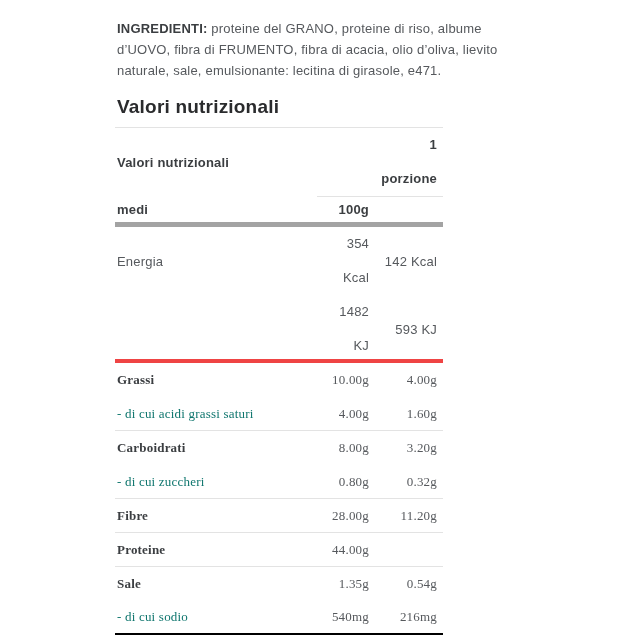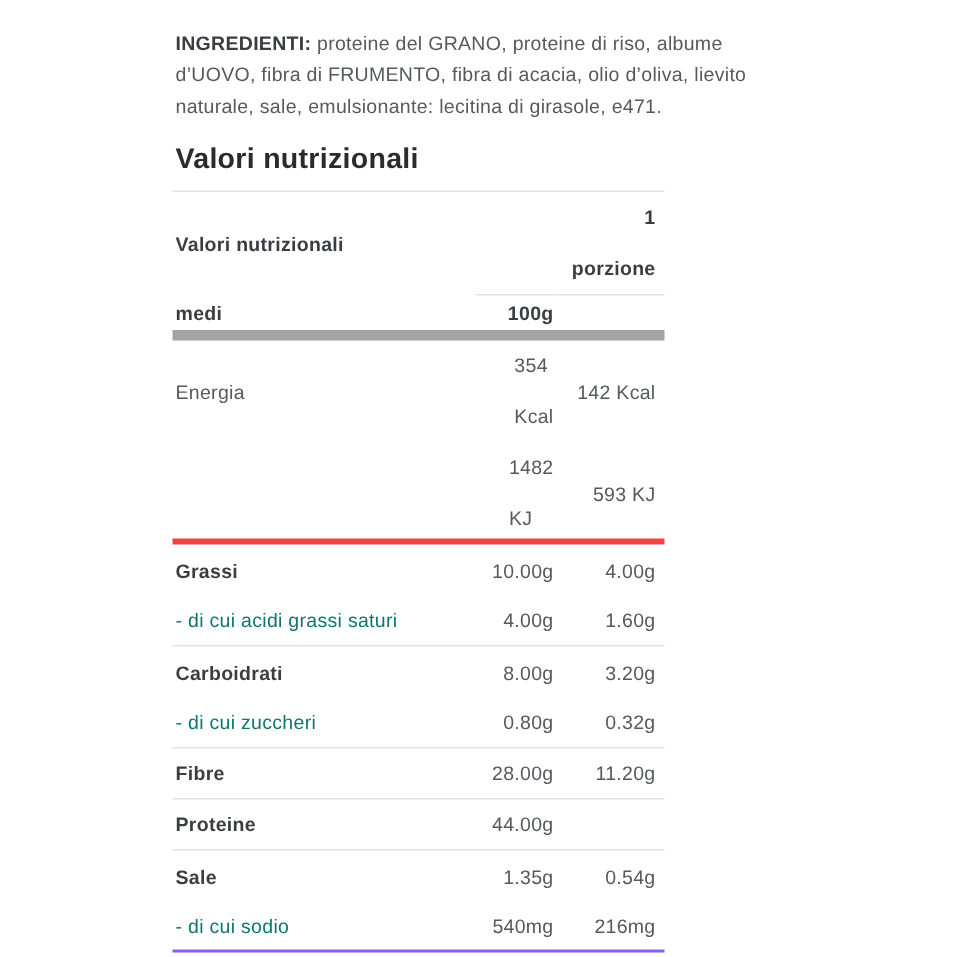--- a/index.html
+++ b/index.html
@@ -54,7 +54,7 @@
 
   .h-a { height: 68px; }
   .h-a .c2, .h-a .c3 { border-bottom: 1px solid #e3e3e3; }
-  .h-b { height: 31px; border-bottom: 7px solid #a3a3a3; }
+  .h-b { height: 31px; border-bottom: 5px solid #a3a3a3; }
 
   .e1 { height: 68px; }
   .e2 { height: 68px; border-bottom: 4px solid #ef4444; }

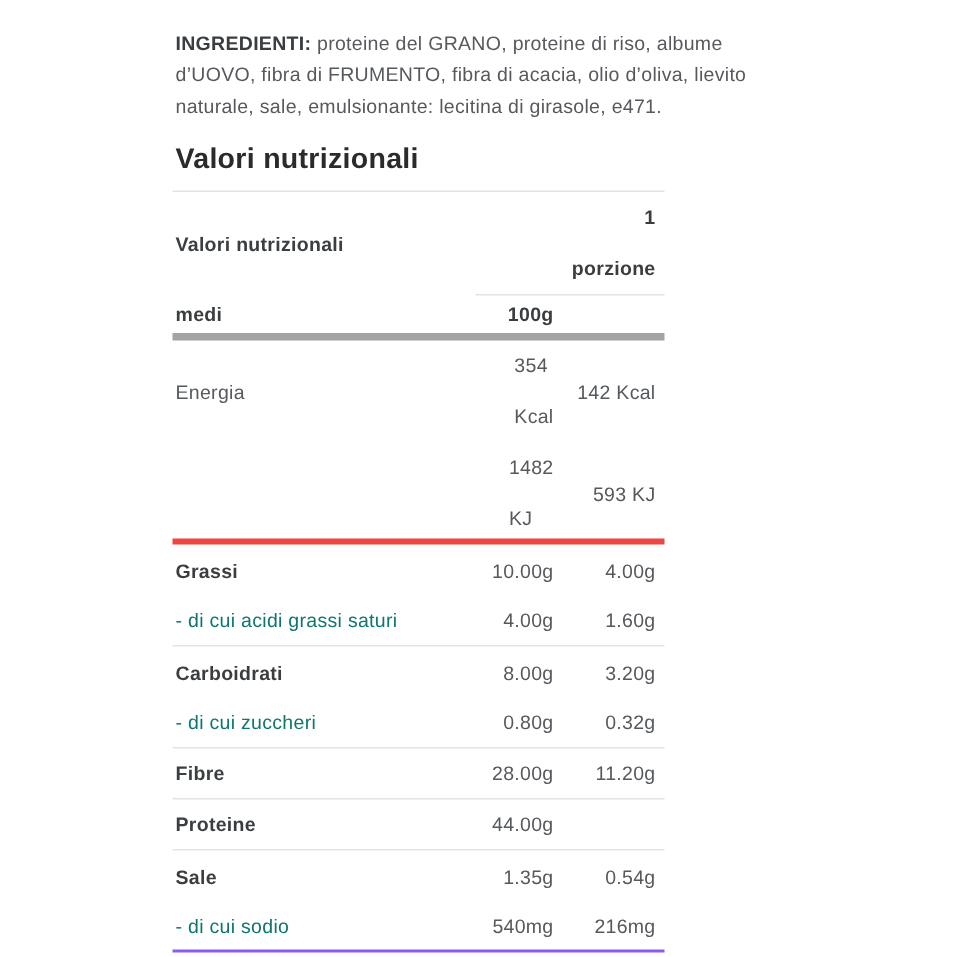--- a/index.html
+++ b/index.html
@@ -45,7 +45,7 @@
   .row { display: grid; grid-template-columns: 1fr 52px 74px; }
   .cell { display: flex; align-items: center; min-width: 0; }
   .cell.lab { justify-content: flex-start; padding-left: 2px; text-align: left; }
-  .cell.c2  { justify-content: flex-end; }
+  .cell.c2  { justify-content: flex-end; text-align: right; }
   .cell.c3  { justify-content: flex-end; text-align: right; padding-right: 6px; }
   .pre { white-space: pre-line; line-height: 34px; }
 

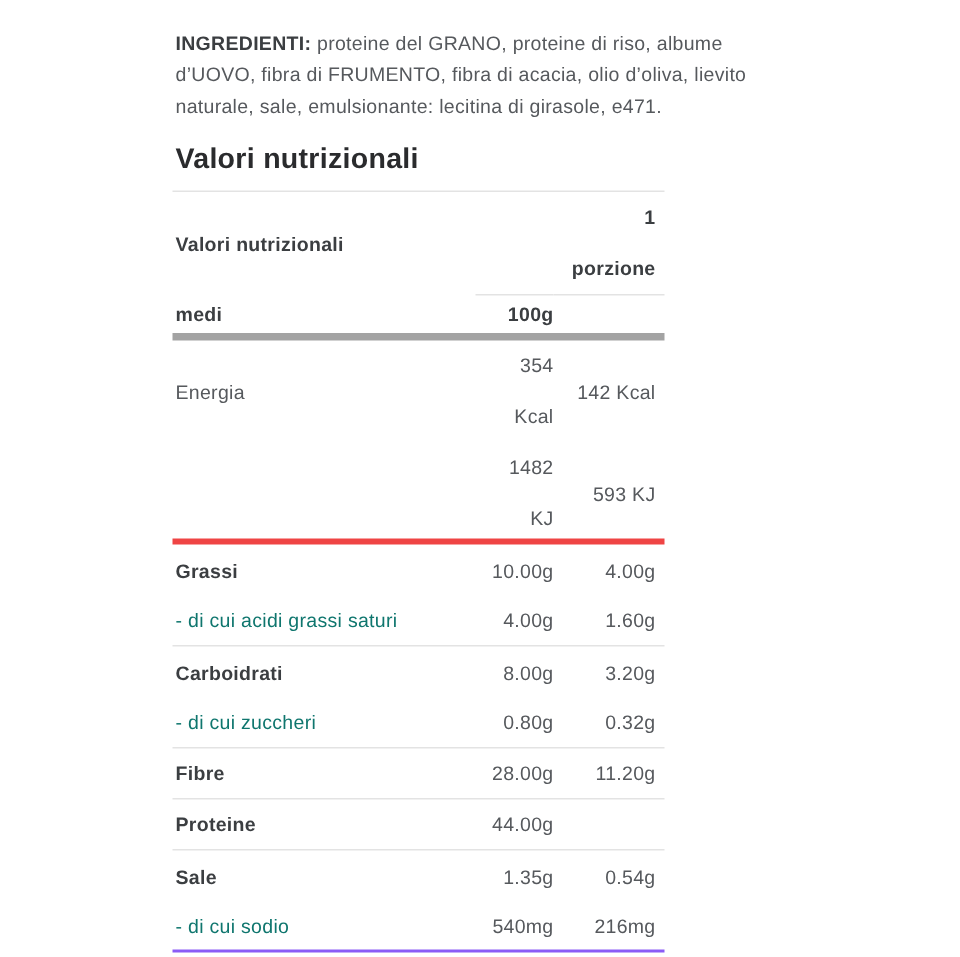--- a/index.html
+++ b/index.html
@@ -59,7 +59,7 @@
   .e1 { height: 68px; }
   .e2 { height: 68px; border-bottom: 4px solid #ef4444; }
 
-  .std { height: 34px; }
+  .std { height: 34px; font-family: Liberation Serif, serif; }
   .std.divider { border-bottom: 1px solid #e3e3e3; }
   #rows-container .std:last-child { border-bottom: 2px solid #8b5cf6; }
 </style>

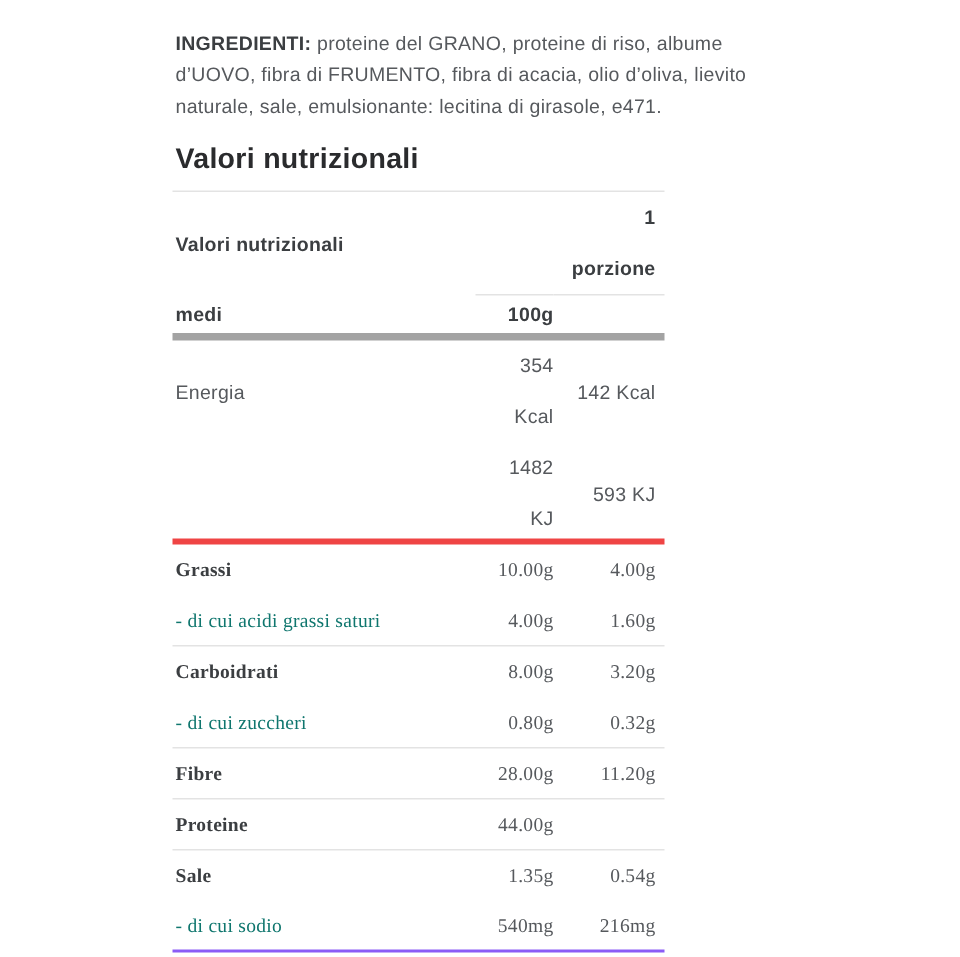--- a/index.html
+++ b/index.html
@@ -61,7 +61,7 @@
 
   .std { height: 34px; font-family: Liberation Serif, serif; }
   .std.divider { border-bottom: 1px solid #e3e3e3; }
-  #rows-container .std:last-child { border-bottom: 2px solid #8b5cf6; }
+  #rows-container .std:last-child { border-bottom: 2px solid #000000; }
 </style>
 </head>
 <body>

